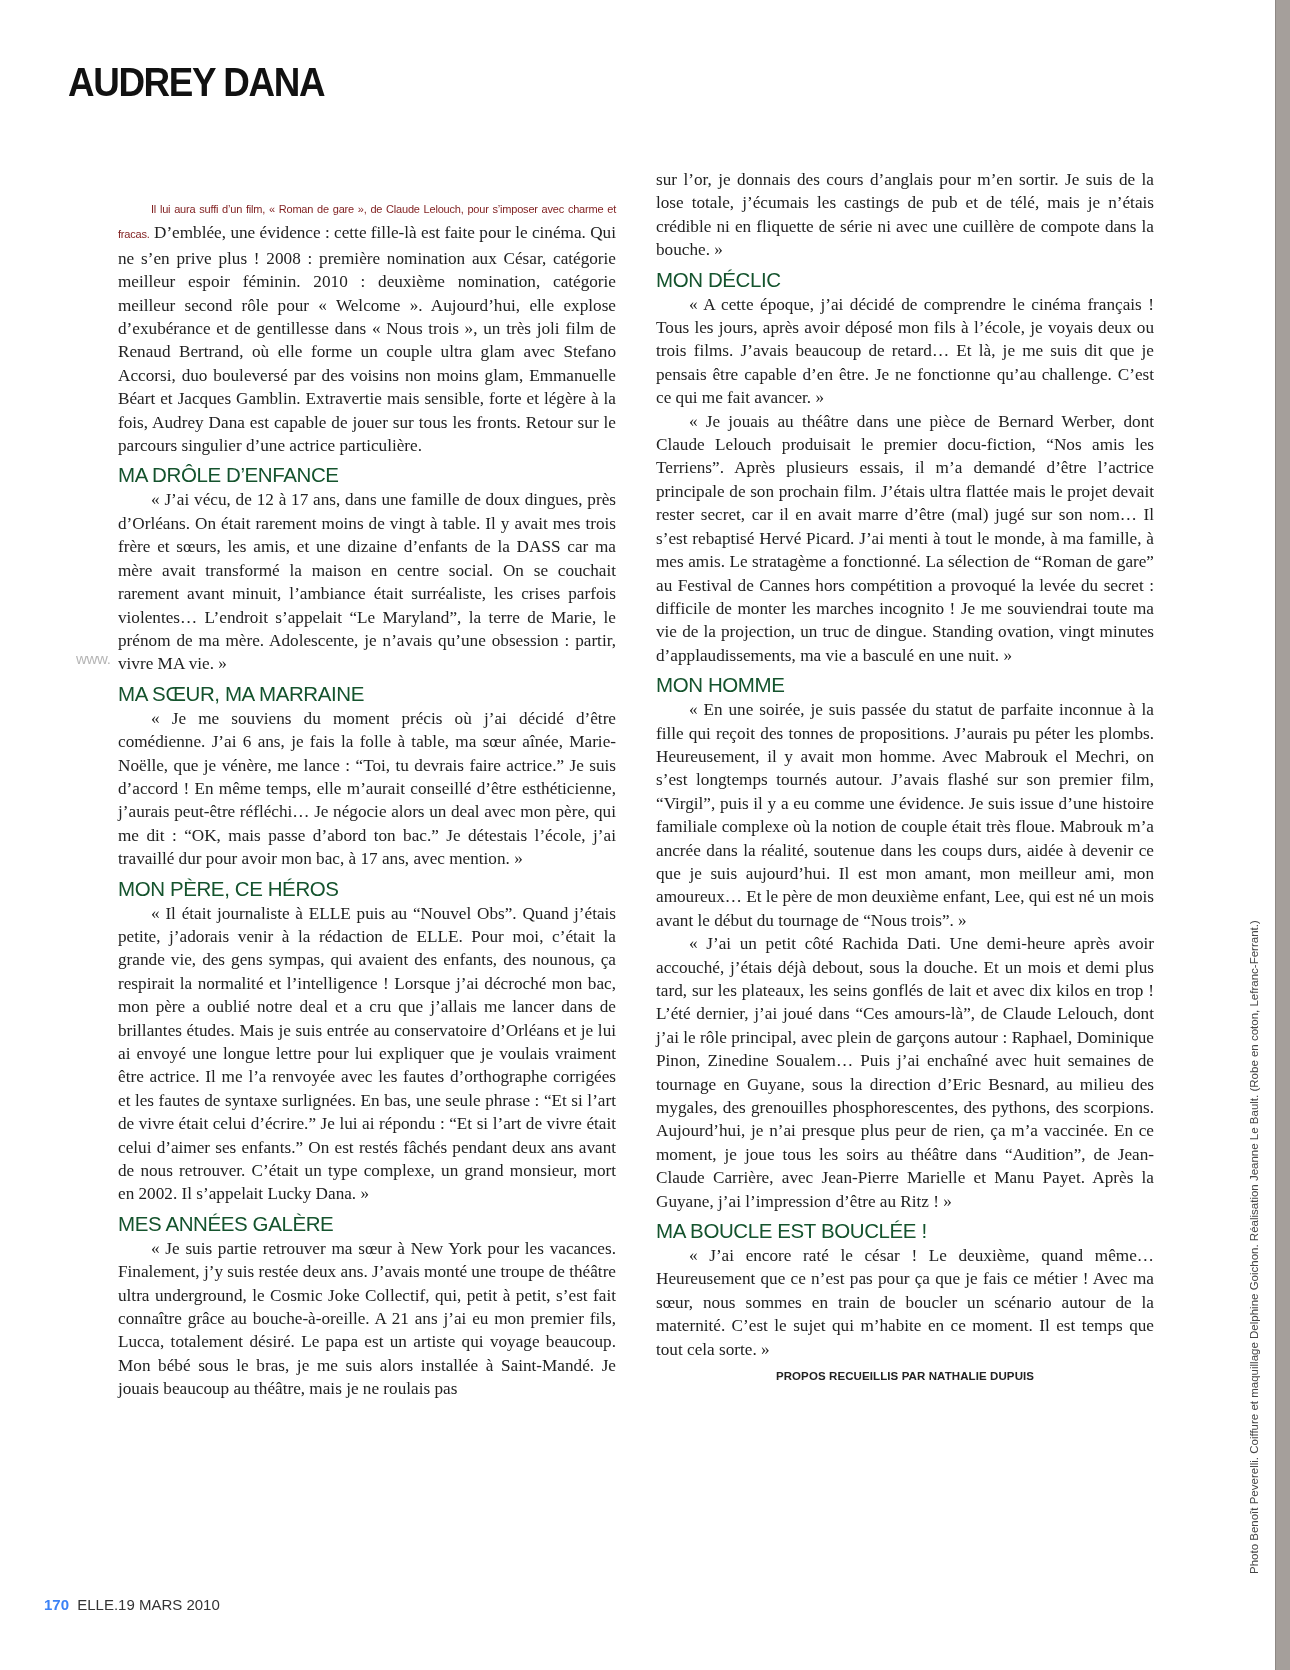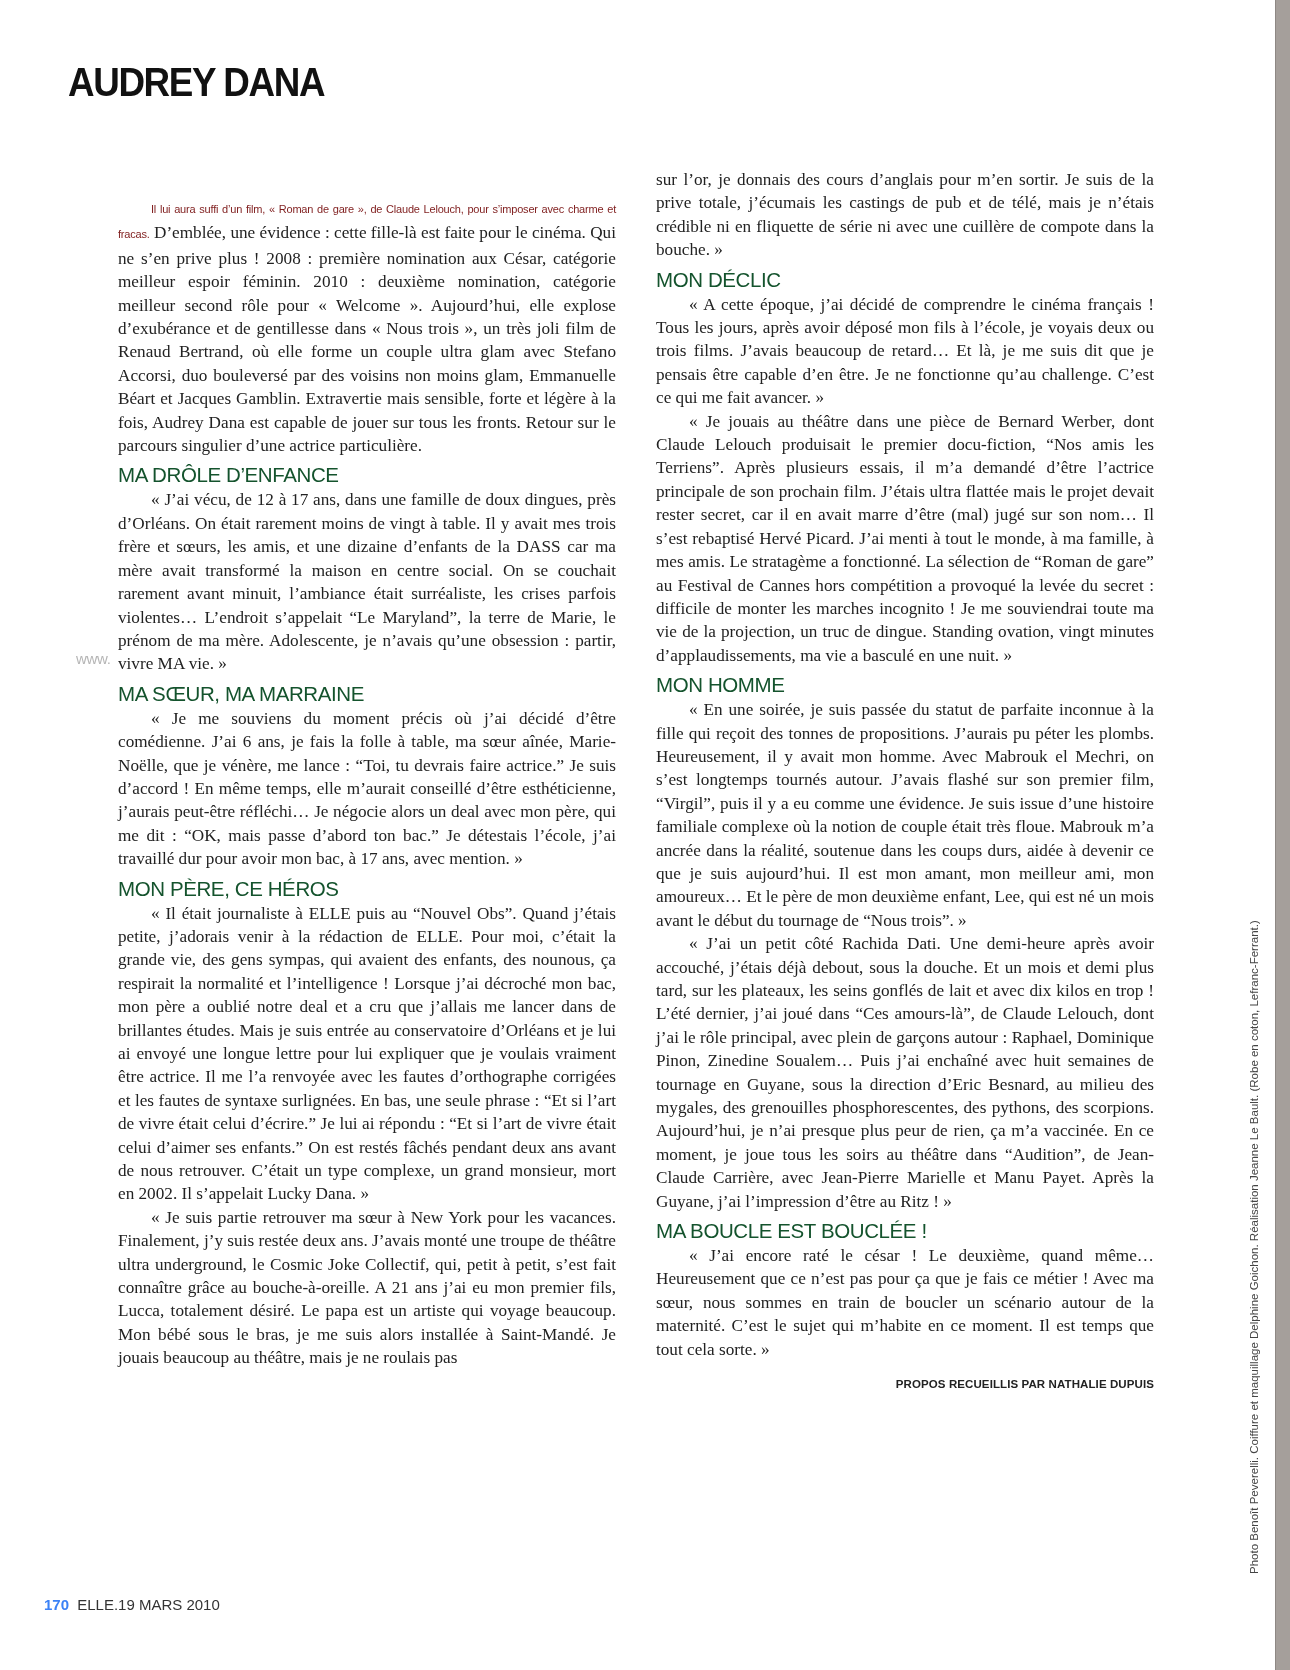--- a/index.html
+++ b/index.html
@@ -85,7 +85,7 @@
 </div>
 
 <div class="col col-right">
-  <p class="cont">sur l’or, je donnais des cours d’anglais pour m’en sortir. Je suis de la prive totale, j’écumais les castings de pub et de télé, mais je n’étais crédible ni en fliquette de série ni avec une cuillère de compote dans la bouche. »</p>
+  <p class="cont">sur l’or, je donnais des cours d’anglais pour m’en sortir. Je suis de la lose totale, j’écumais les castings de pub et de télé, mais je n’étais crédible ni en fliquette de série ni avec une cuillère de compote dans la bouche. »</p>
 
   <h2 class="section-heading">MON DÉCLIC</h2>
   <p>« A cette époque, j’ai décidé de comprendre le cinéma français ! Tous les jours, après avoir déposé mon fils à l’école, je voyais deux ou trois films. J’avais beaucoup de retard… Et là, je me suis dit que je pensais être capable d’en être. Je ne fonctionne qu’au challenge. C’est ce qui me fait avancer. »</p>

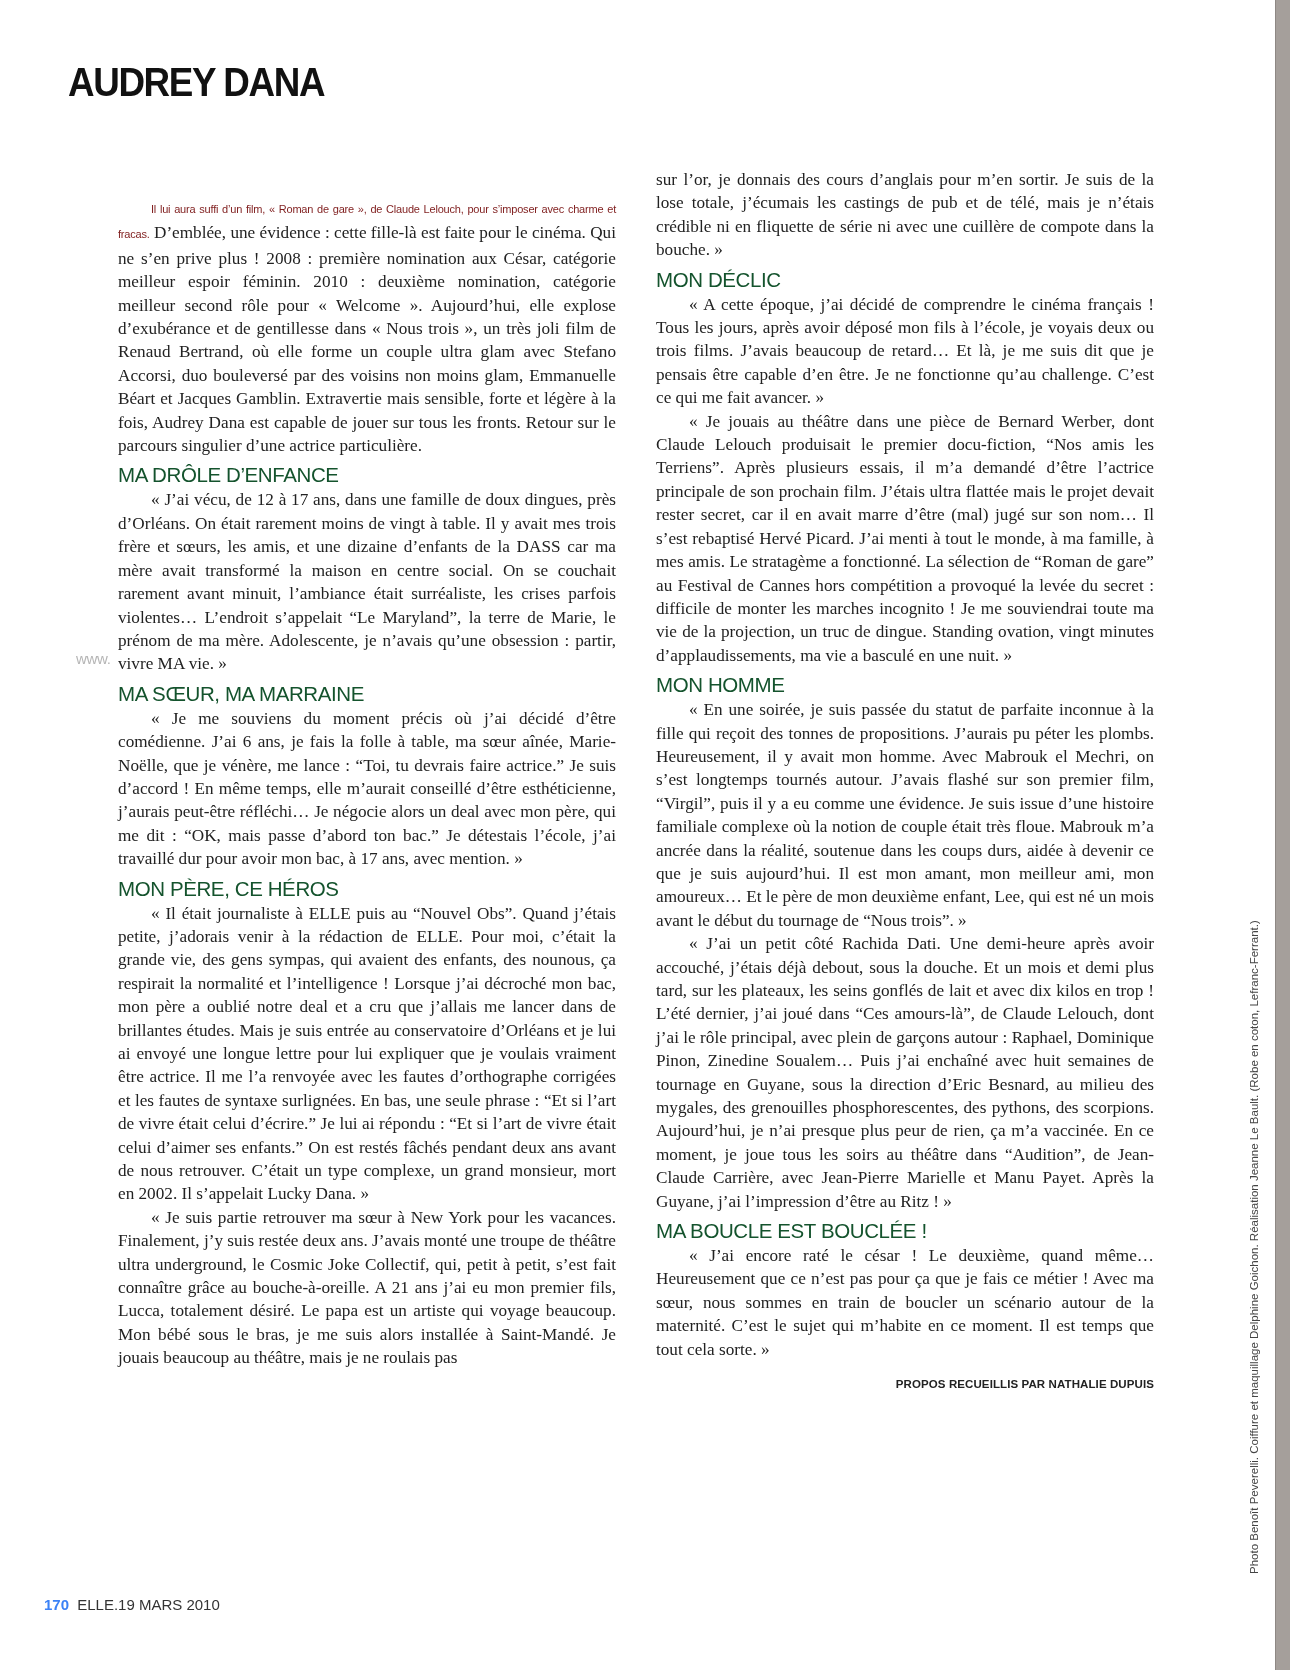--- a/index.html
+++ b/index.html
@@ -81,6 +81,7 @@
   <h2 class="section-heading">MON PÈRE, CE HÉROS</h2>
   <p>« Il était journaliste à ELLE puis au “Nouvel Obs”. Quand j’étais petite, j’adorais venir à la rédaction de ELLE. Pour moi, c’était la grande vie, des gens sympas, qui avaient des enfants, des nounous, ça respirait la normalité et l’intelligence ! Lorsque j’ai décroché mon bac, mon père a oublié notre deal et a cru que j’allais me lancer dans de brillantes études. Mais je suis entrée au conservatoire d’Orléans et je lui ai envoyé une longue lettre pour lui expliquer que je voulais vraiment être actrice. Il me l’a renvoyée avec les fautes d’orthographe corrigées et les fautes de syntaxe surlignées. En bas, une seule phrase : “Et si l’art de vivre était celui d’écrire.” Je lui ai répondu : “Et si l’art de vivre était celui d’aimer ses enfants.” On est restés fâchés pendant deux ans avant de nous retrouver. C’était un type complexe, un grand monsieur, mort en 2002. Il s’appelait Lucky Dana. »</p>
 
+  <h2 class="section-heading">MES ANNÉES GALÈRE</h2>
   <p>« Je suis partie retrouver ma sœur à New York pour les vacances. Finalement, j’y suis restée deux ans. J’avais monté une troupe de théâtre ultra underground, le Cosmic Joke Collectif, qui, petit à petit, s’est fait connaître grâce au bouche-à-oreille. A 21 ans j’ai eu mon premier fils, Lucca, totalement désiré. Le papa est un artiste qui voyage beaucoup. Mon bébé sous le bras, je me suis alors installée à Saint-Mandé. Je jouais beaucoup au théâtre, mais je ne roulais pas</p>
 </div>
 

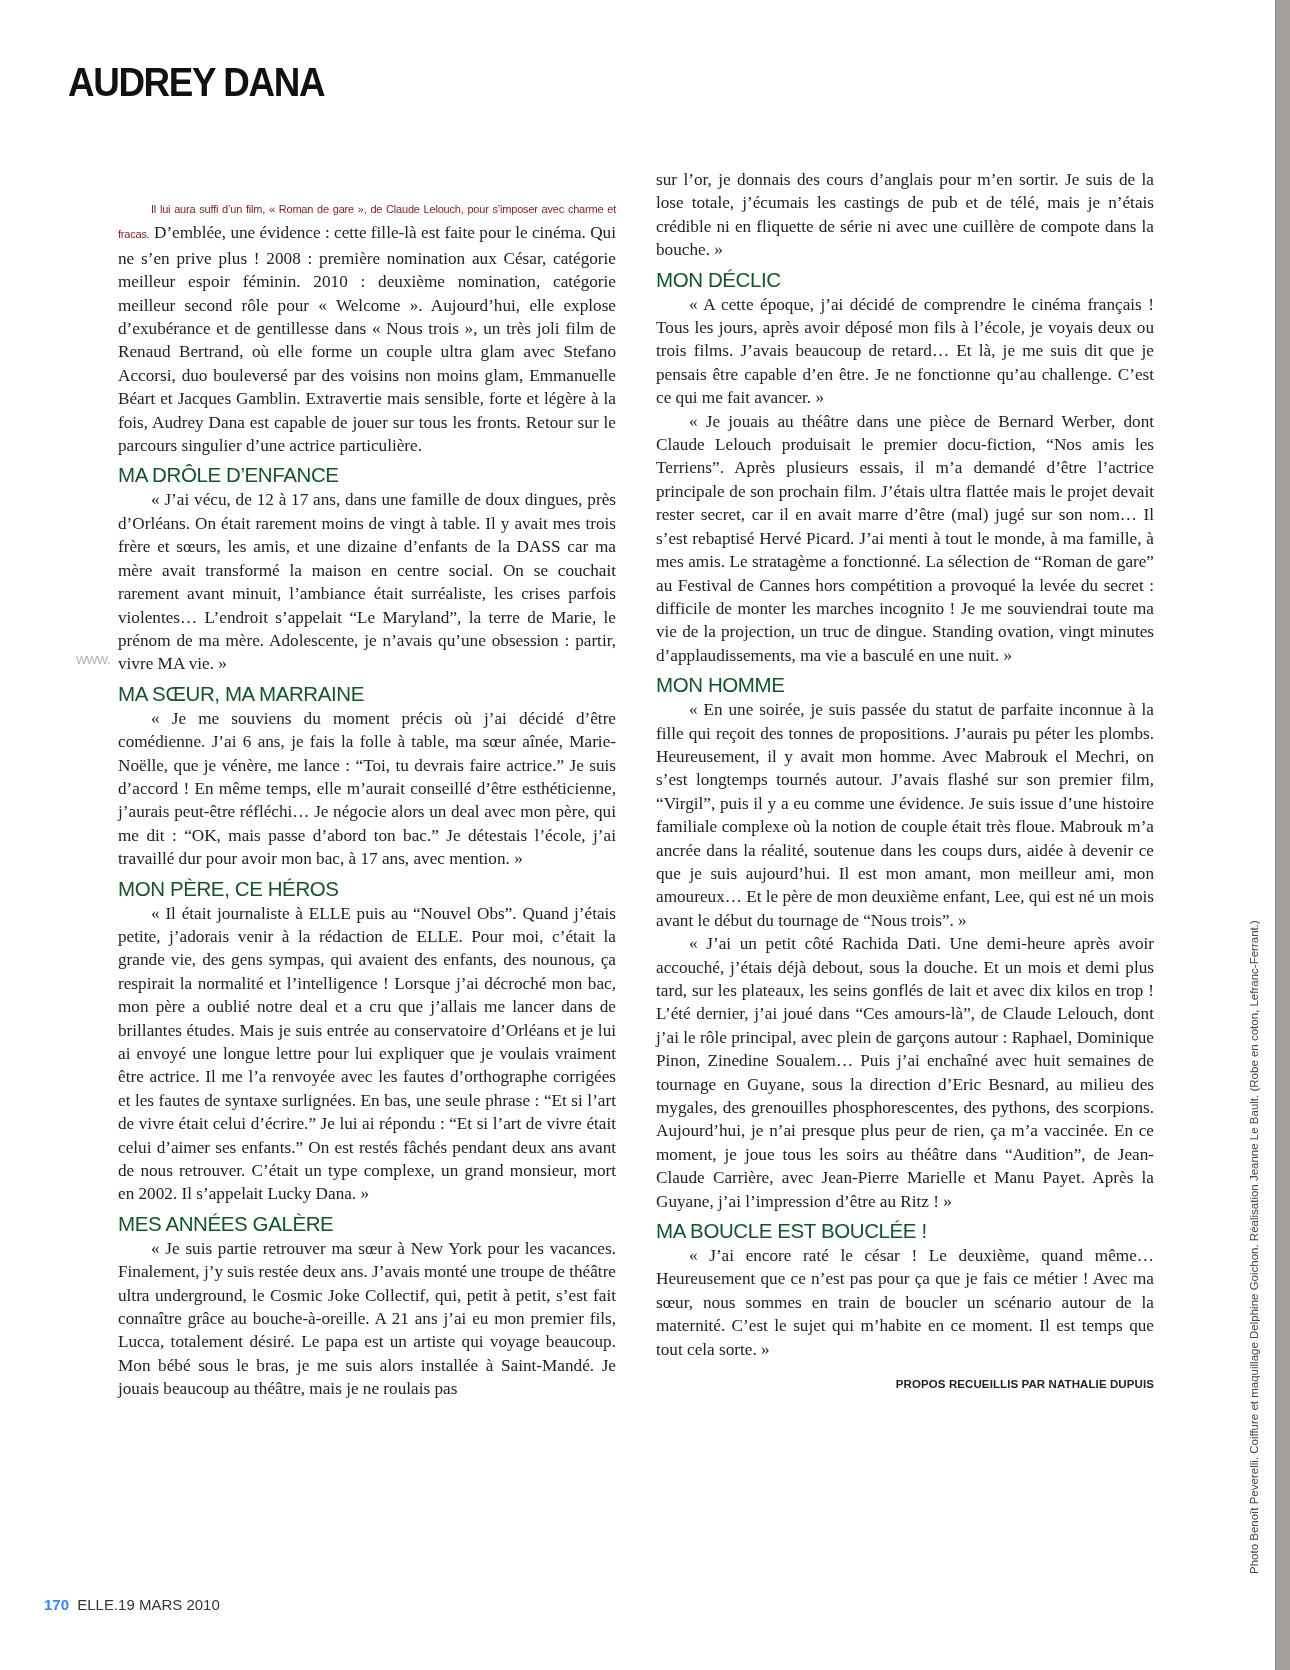--- a/index.html
+++ b/index.html
@@ -38,7 +38,7 @@
     letter-spacing: -0.4px;
   }
   .credit {
-    text-align: right; margin-top: 12px;
+    text-align: center; margin-top: 4px;
     font-family: "Liberation Sans", "DejaVu Sans", sans-serif;
     font-weight: bold; font-size: 11.5px; letter-spacing: 0.1px; color: #222;
   }

